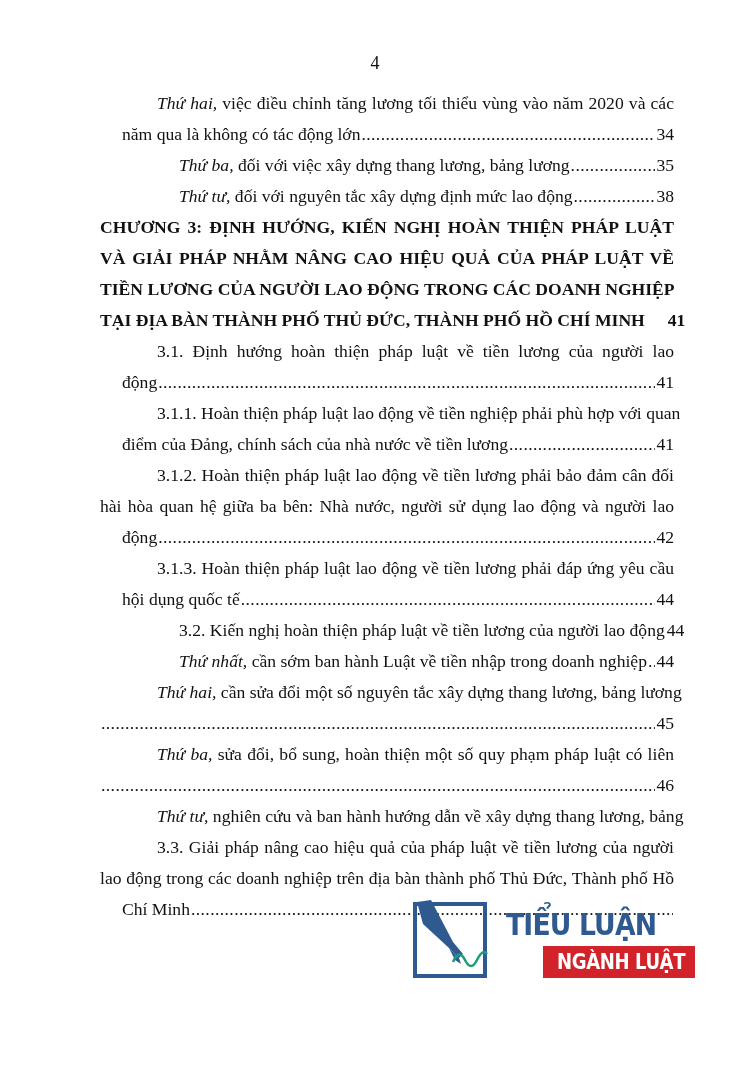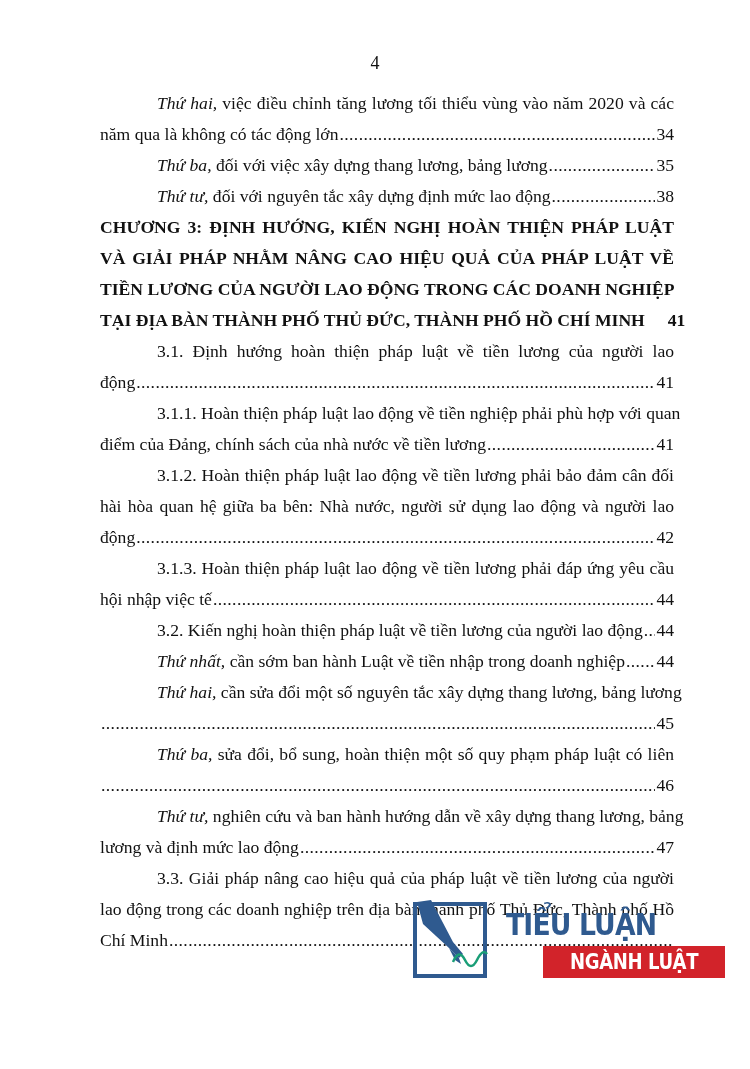--- a/index.html
+++ b/index.html
@@ -18,7 +18,7 @@
   .indent { padding-left: 57px; }
   .justify { text-align: justify; text-align-last: justify; }
   .dotted { display: flex; }
-  .dotted .txt { flex: 0 0 auto; }
+  .dotted .txt { flex: 0 0 auto; margin-left: 22px; }
   .dotted .dots {
     flex: 1 1 auto; overflow: hidden; white-space: nowrap; margin: 0 1px;
   }

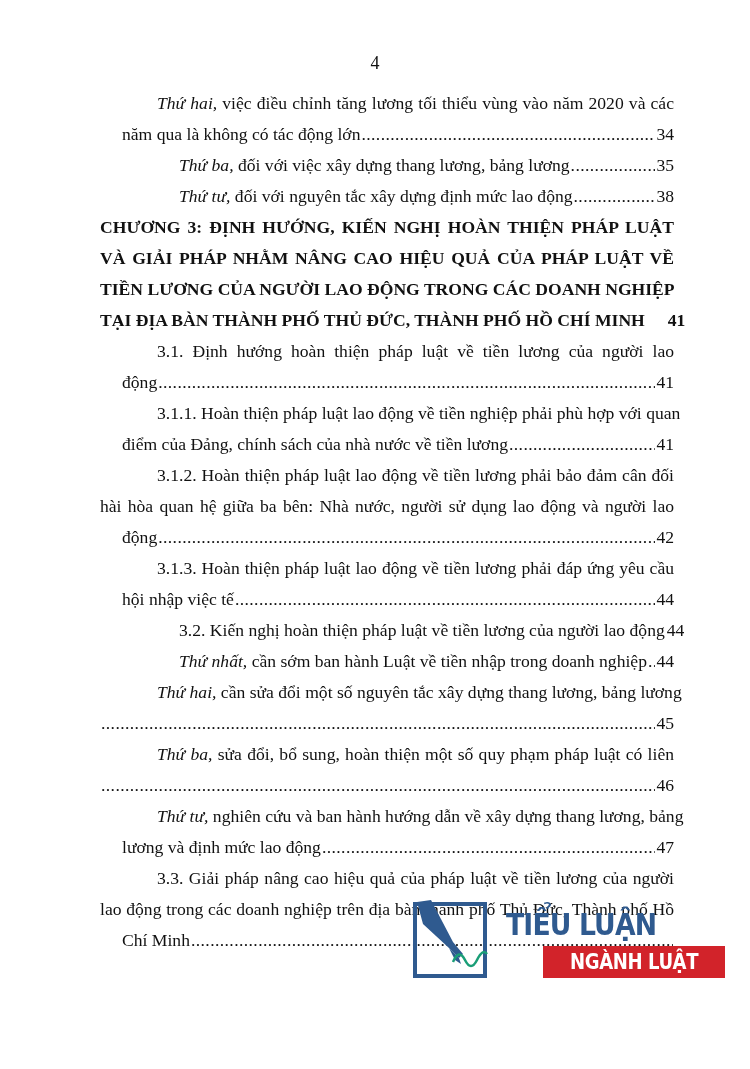--- a/index.html
+++ b/index.html
@@ -113,7 +113,7 @@
 
   <div class="line indent justify">3.1.3. Hoàn thiện pháp luật lao động về tiền lương phải đáp ứng yêu cầu</div>
   <div class="line dotted">
-    <span class="txt">hội nhập việc tế</span>
+    <span class="txt">hội dụng quốc tế</span>
       <span class="dots"></span>
       <span class="pg">44</span>
   </div>

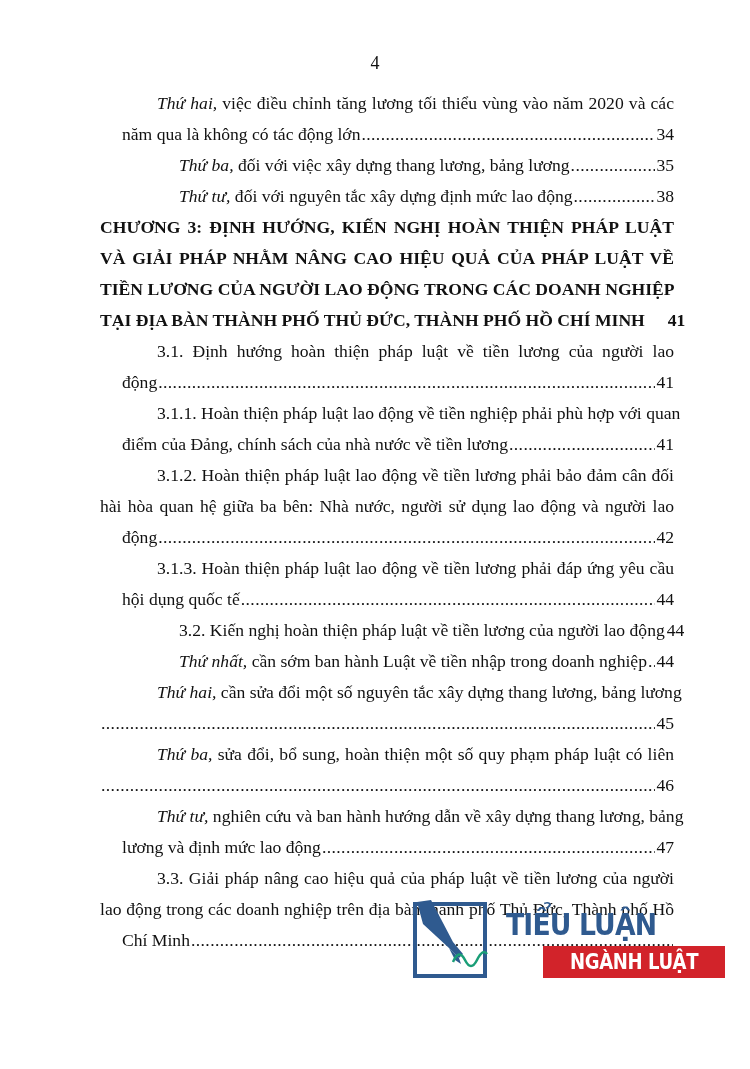--- a/index.html
+++ b/index.html
@@ -149,11 +149,6 @@
   <div class="line indent justify">
     <i>Thứ tư,</i><span> nghiên cứu và ban hành hướng dẫn về xây dựng thang lương, bảng</span>
   </div>
-  <div class="line dotted">
-    <span class="txt">lương và định mức lao động</span>
-      <span class="dots"></span>
-      <span class="pg">47</span>
-  </div>
 
   <div class="line indent justify">3.3. Giải pháp nâng cao hiệu quả của pháp luật về tiền lương của người</div>
   <div class="line justify">lao động trong các doanh nghiệp trên địa bàn thành phố Thủ Đức, Thành phố Hồ</div>

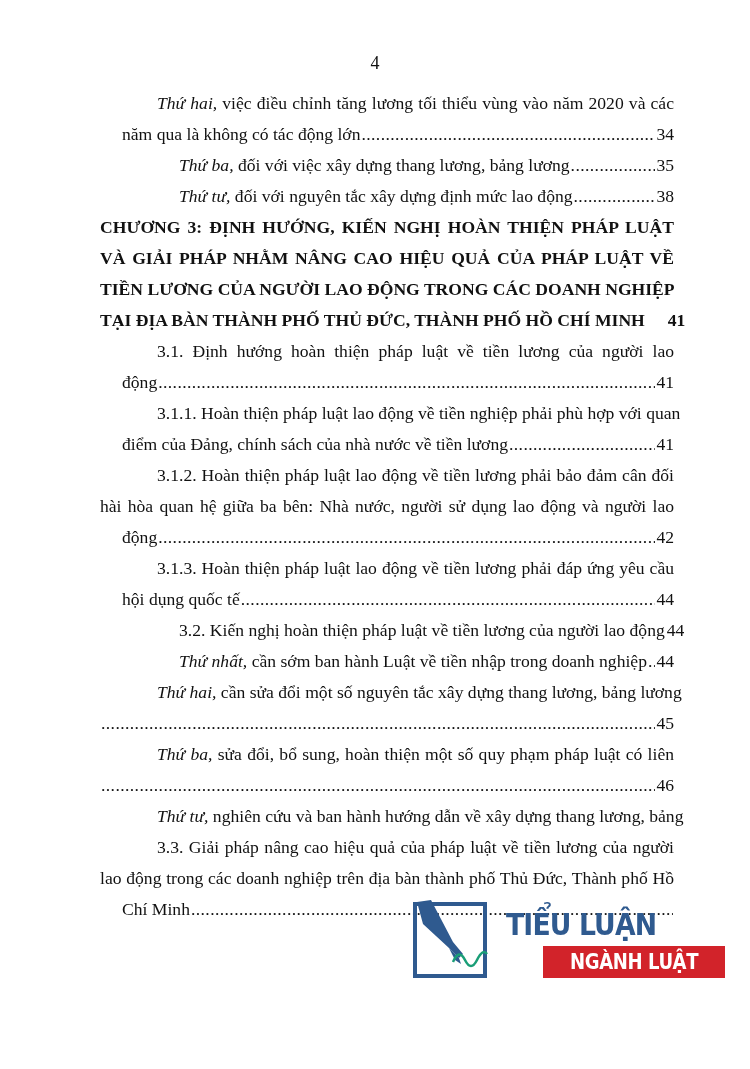--- a/index.html
+++ b/index.html
@@ -45,7 +45,7 @@
     transform: scaleX(0.86); transform-origin: left top; white-space: nowrap;
   }
   .logo-sub {
-    position: absolute; left: 130px; top: 44px; width: 182px; height: 32px;
+    position: absolute; left: 130px; top: 44px; width: 152px; height: 32px;
     background: #d2232a; color: #ffffff; font-family: "DejaVu Sans", sans-serif;
     font-weight: bold; font-size: 22px; line-height: 32px; text-align: center; white-space: nowrap;
     letter-spacing: -0.5px;

